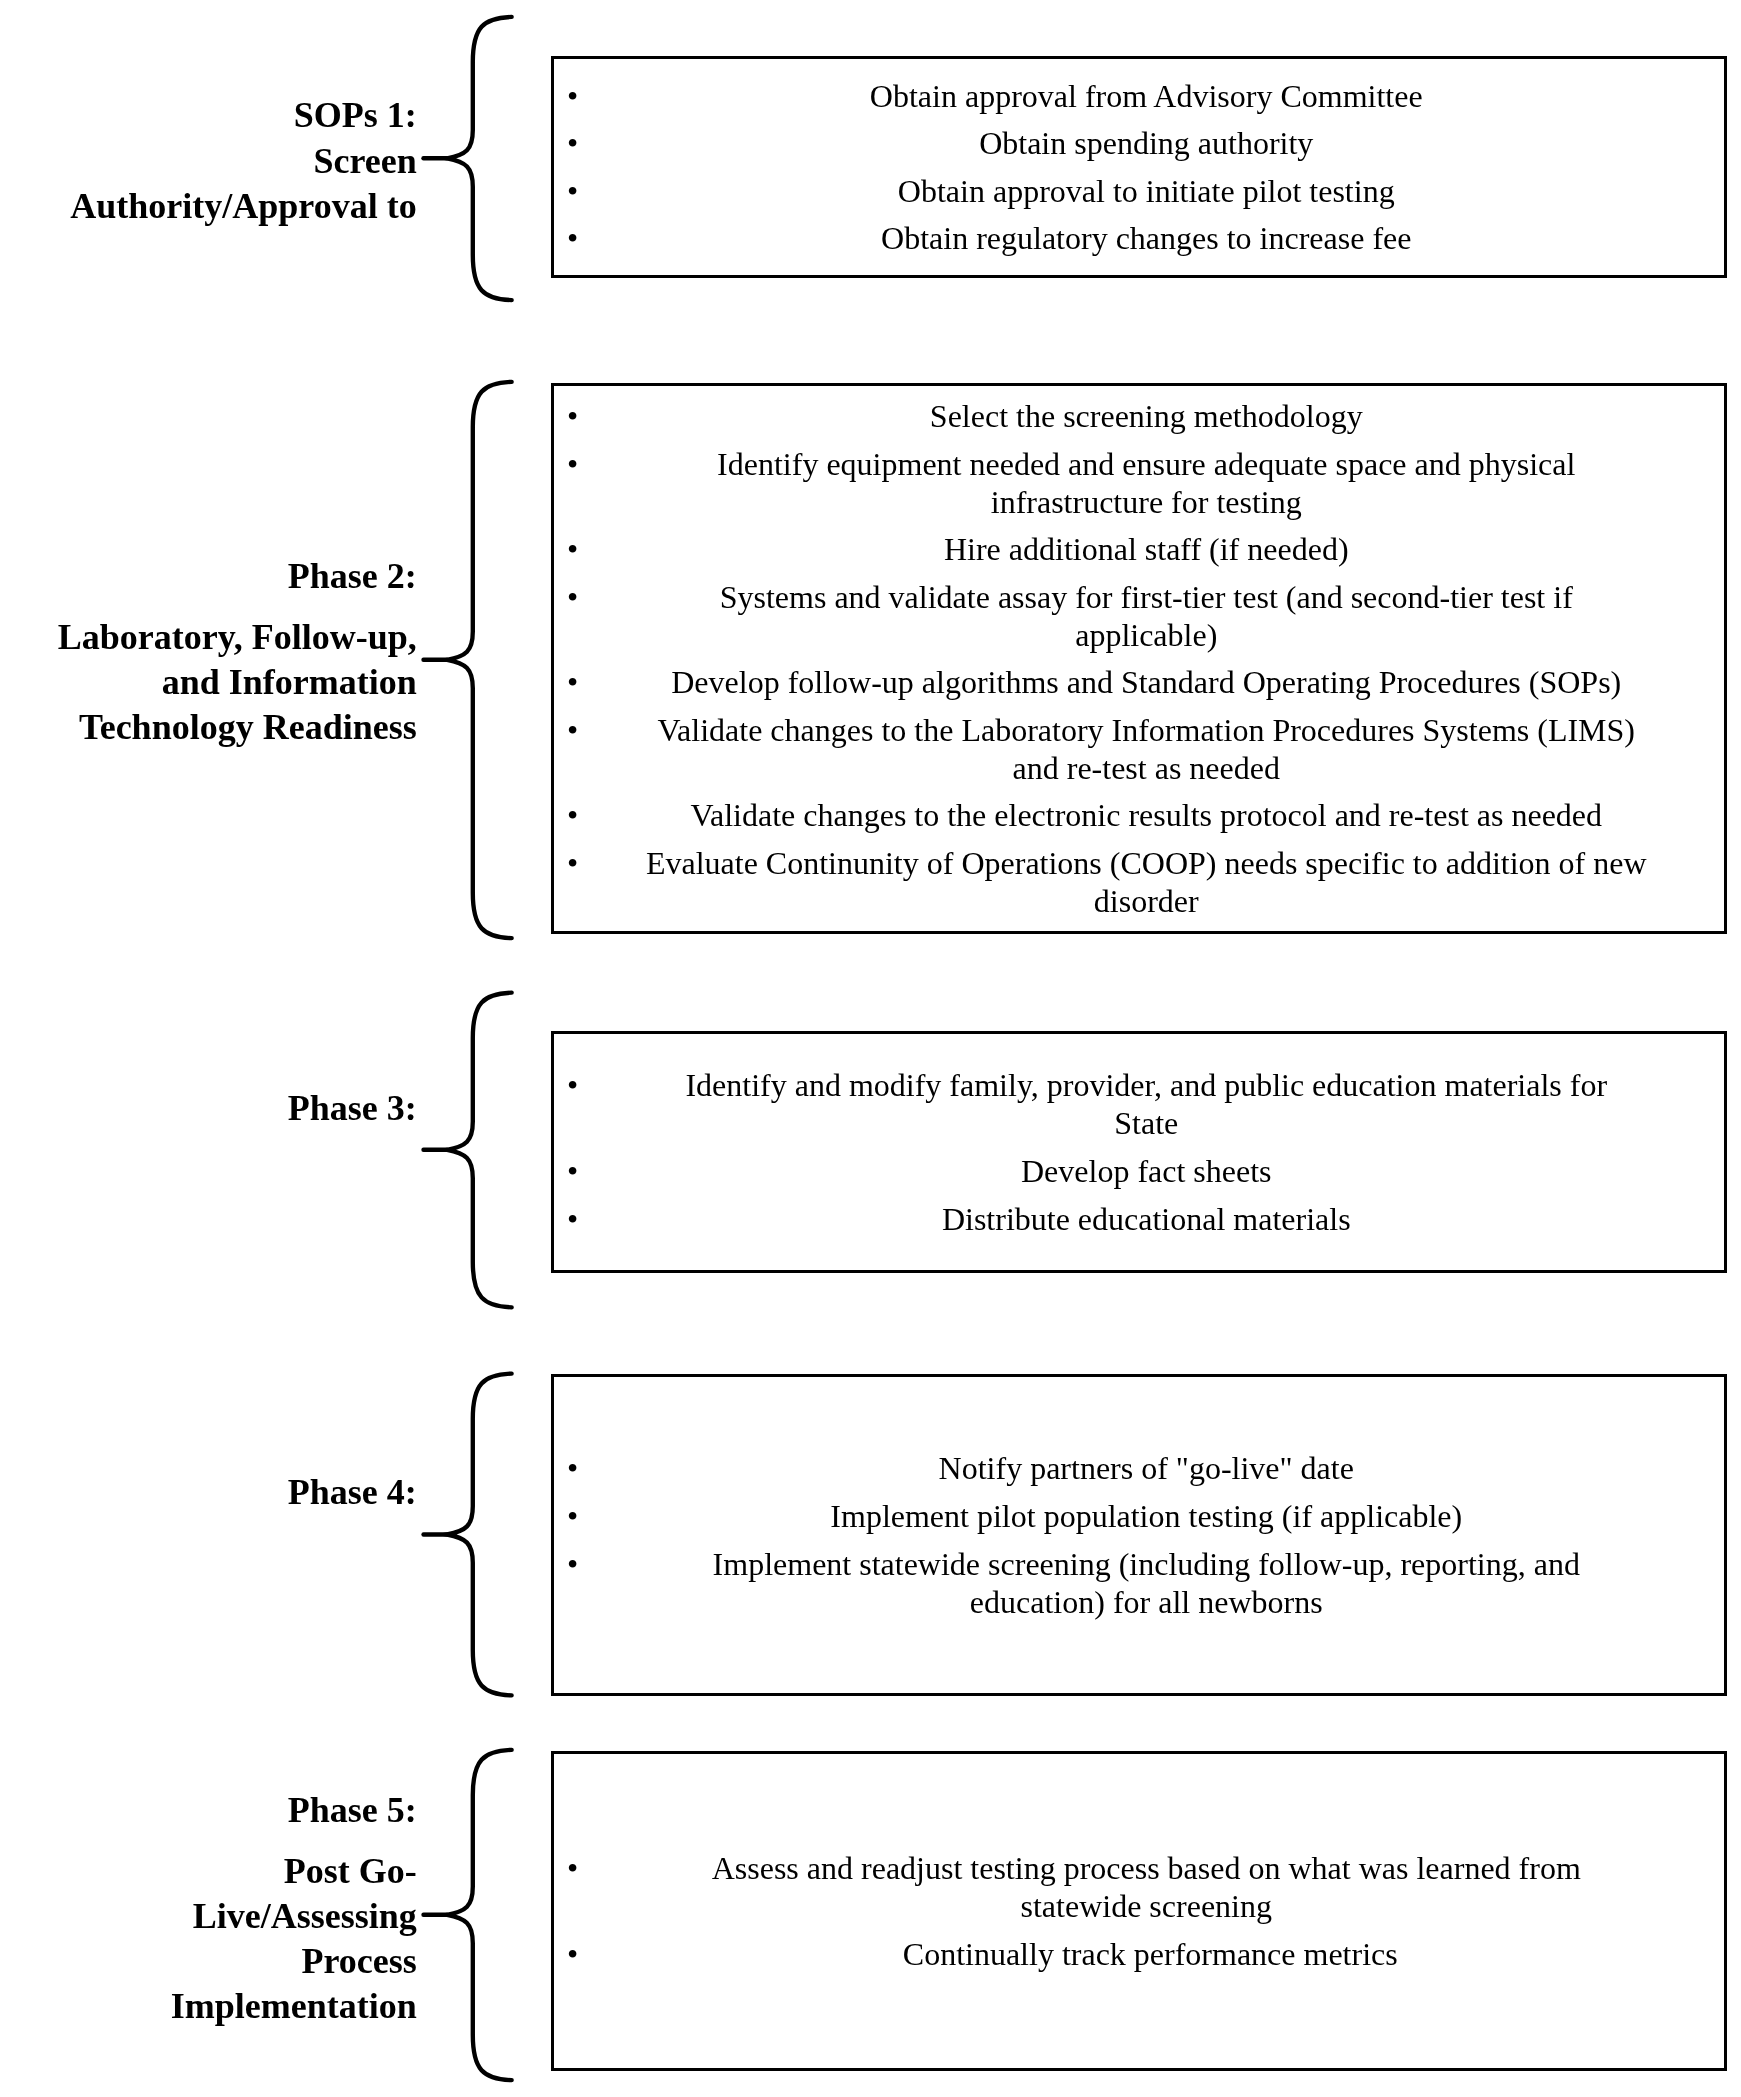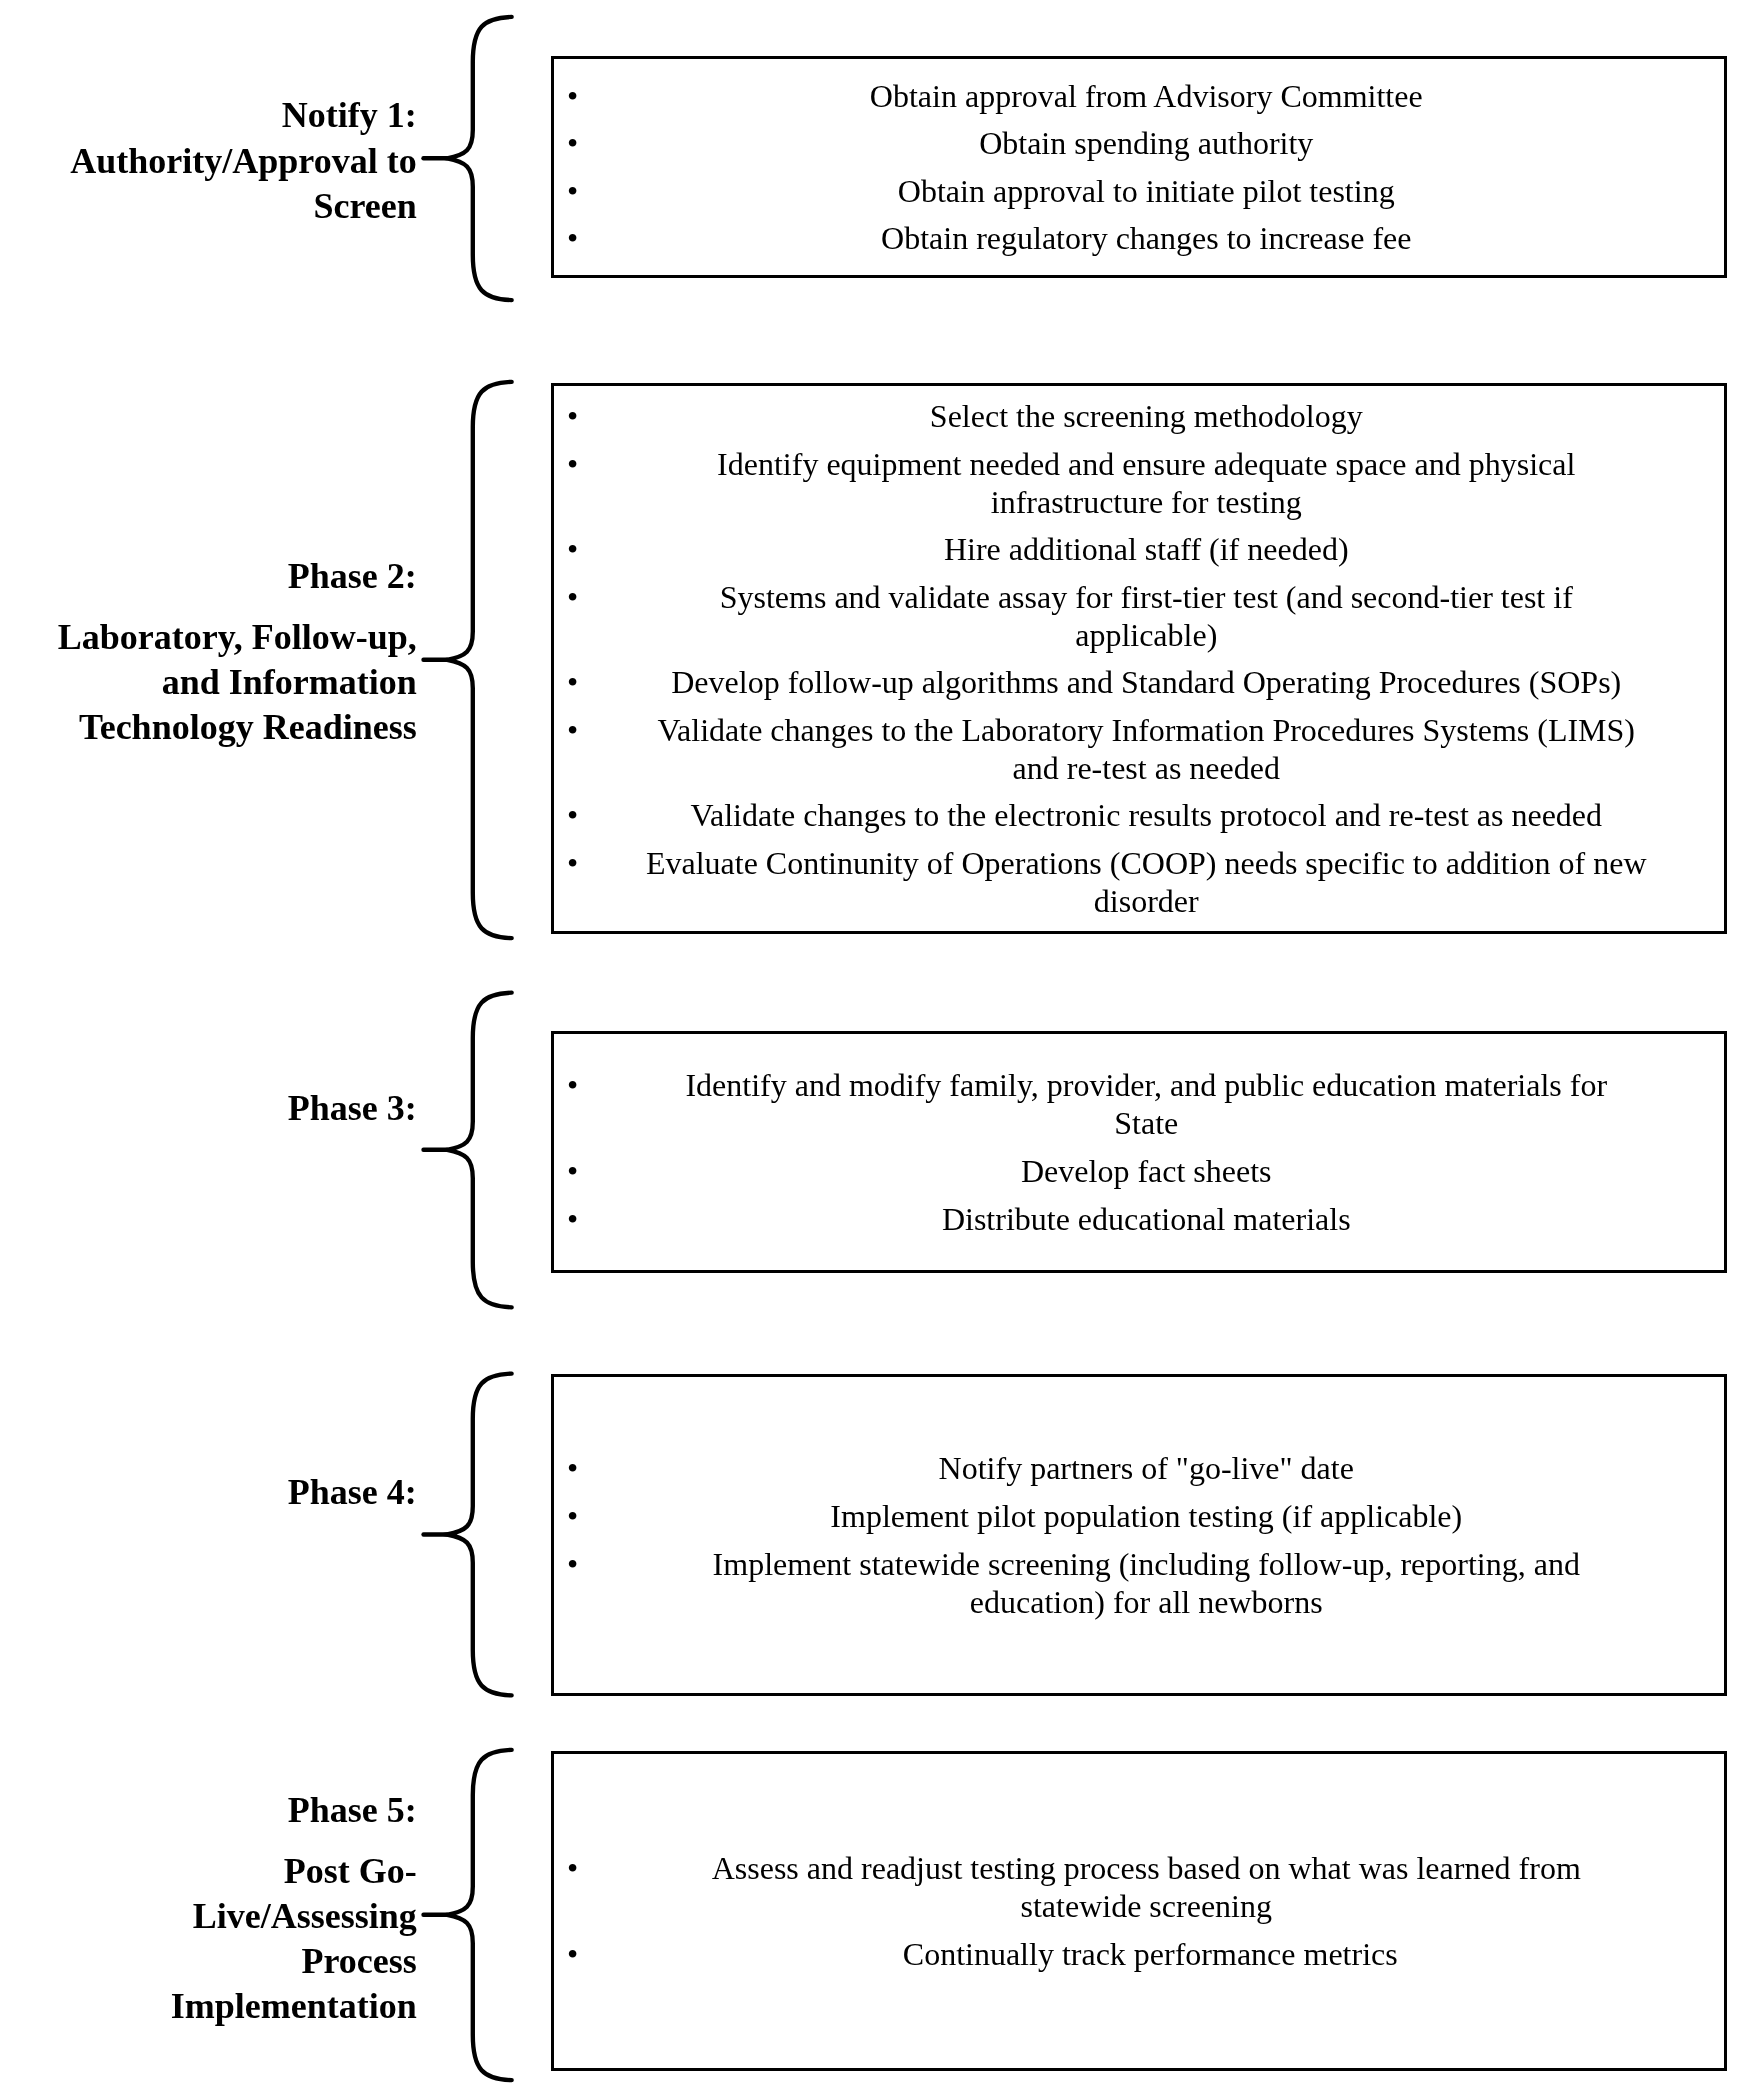--- a/index.html
+++ b/index.html
@@ -68,7 +68,7 @@
 <div id="canvas">
 
   <div class="phase-label" style="top:93px">
-    <div class="phase-heading tight">Notify 1:</div>
+    <div class="phase-heading tight">SOPs 1:</div>
     <div>Authority/Approval to</div>
     <div>Screen</div>
   </div>

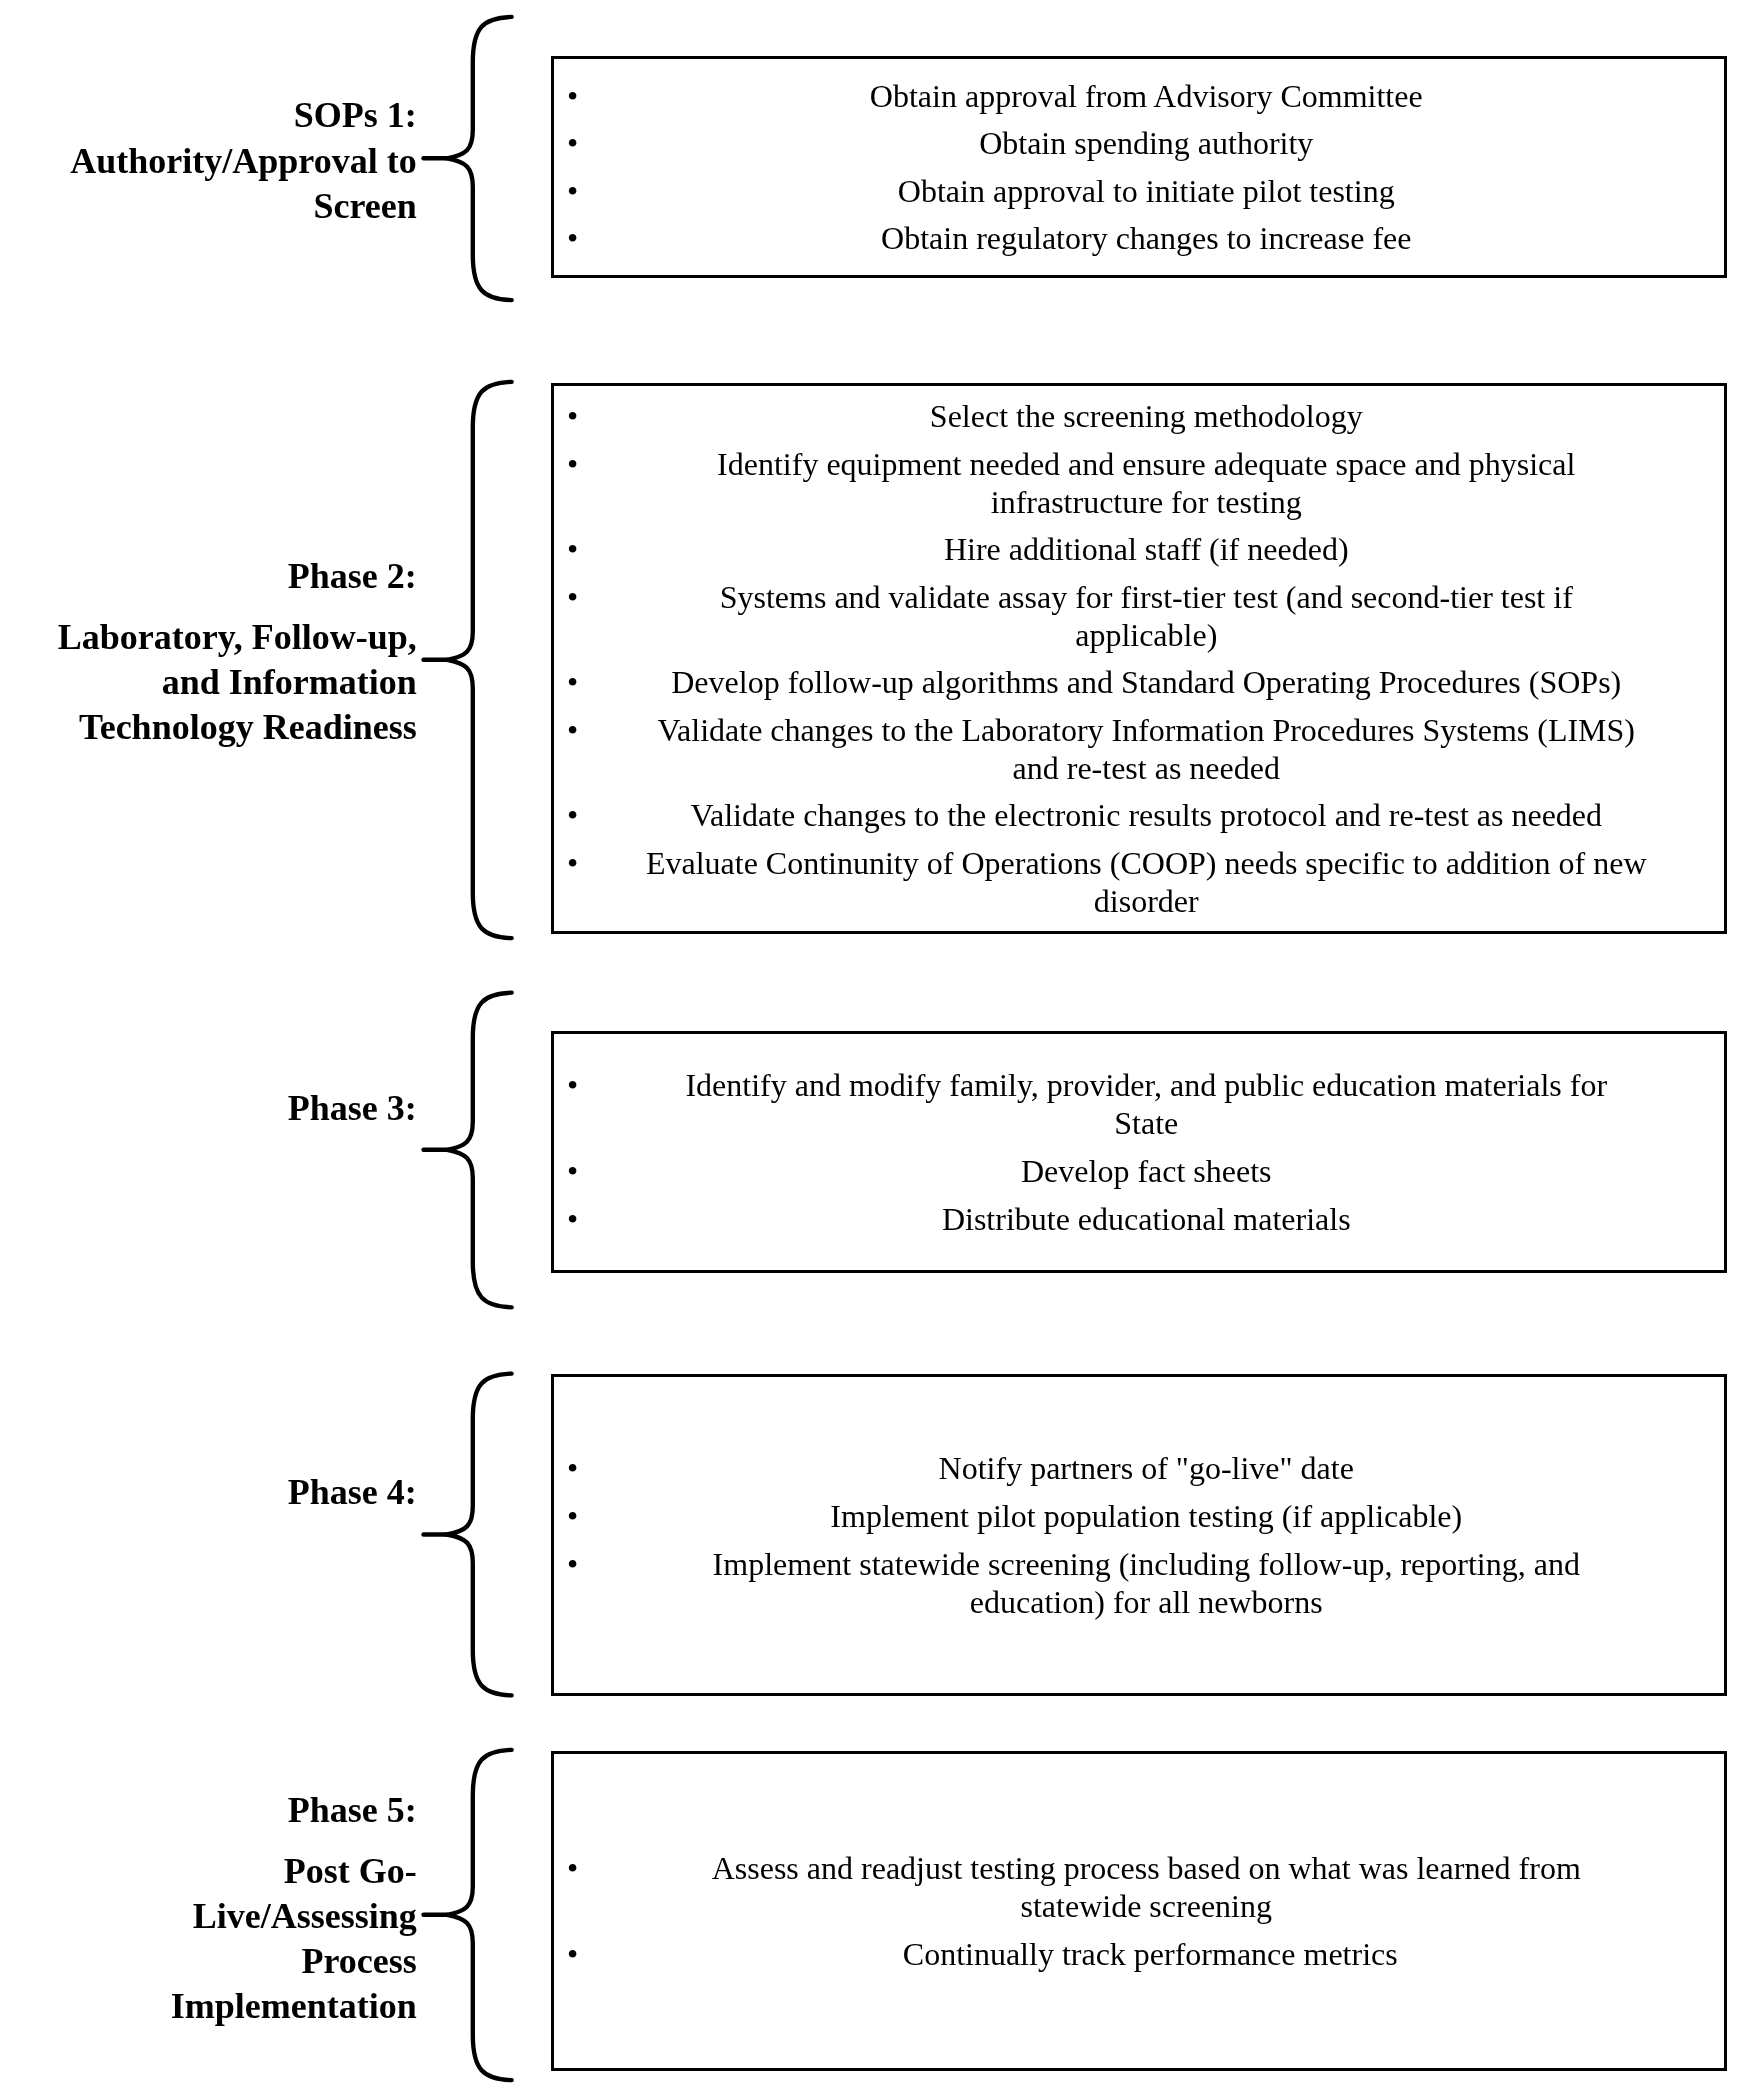--- a/index.html
+++ b/index.html
@@ -69,8 +69,8 @@
 
   <div class="phase-label" style="top:93px">
     <div class="phase-heading tight">SOPs 1:</div>
+    <div>Screen</div>
     <div>Authority/Approval to</div>
-    <div>Screen</div>
   </div>
   <svg class="brace" style="left:420px;top:13.5px" width="96" height="289" viewBox="-60 0 220 661">
     <path d="M150,6 C85,8 61,30 61,110 L61,265 C61,310 45,322 2,330 C45,338 61,350 61,395 L61,551 C61,631 85,653 150,655"></path>

